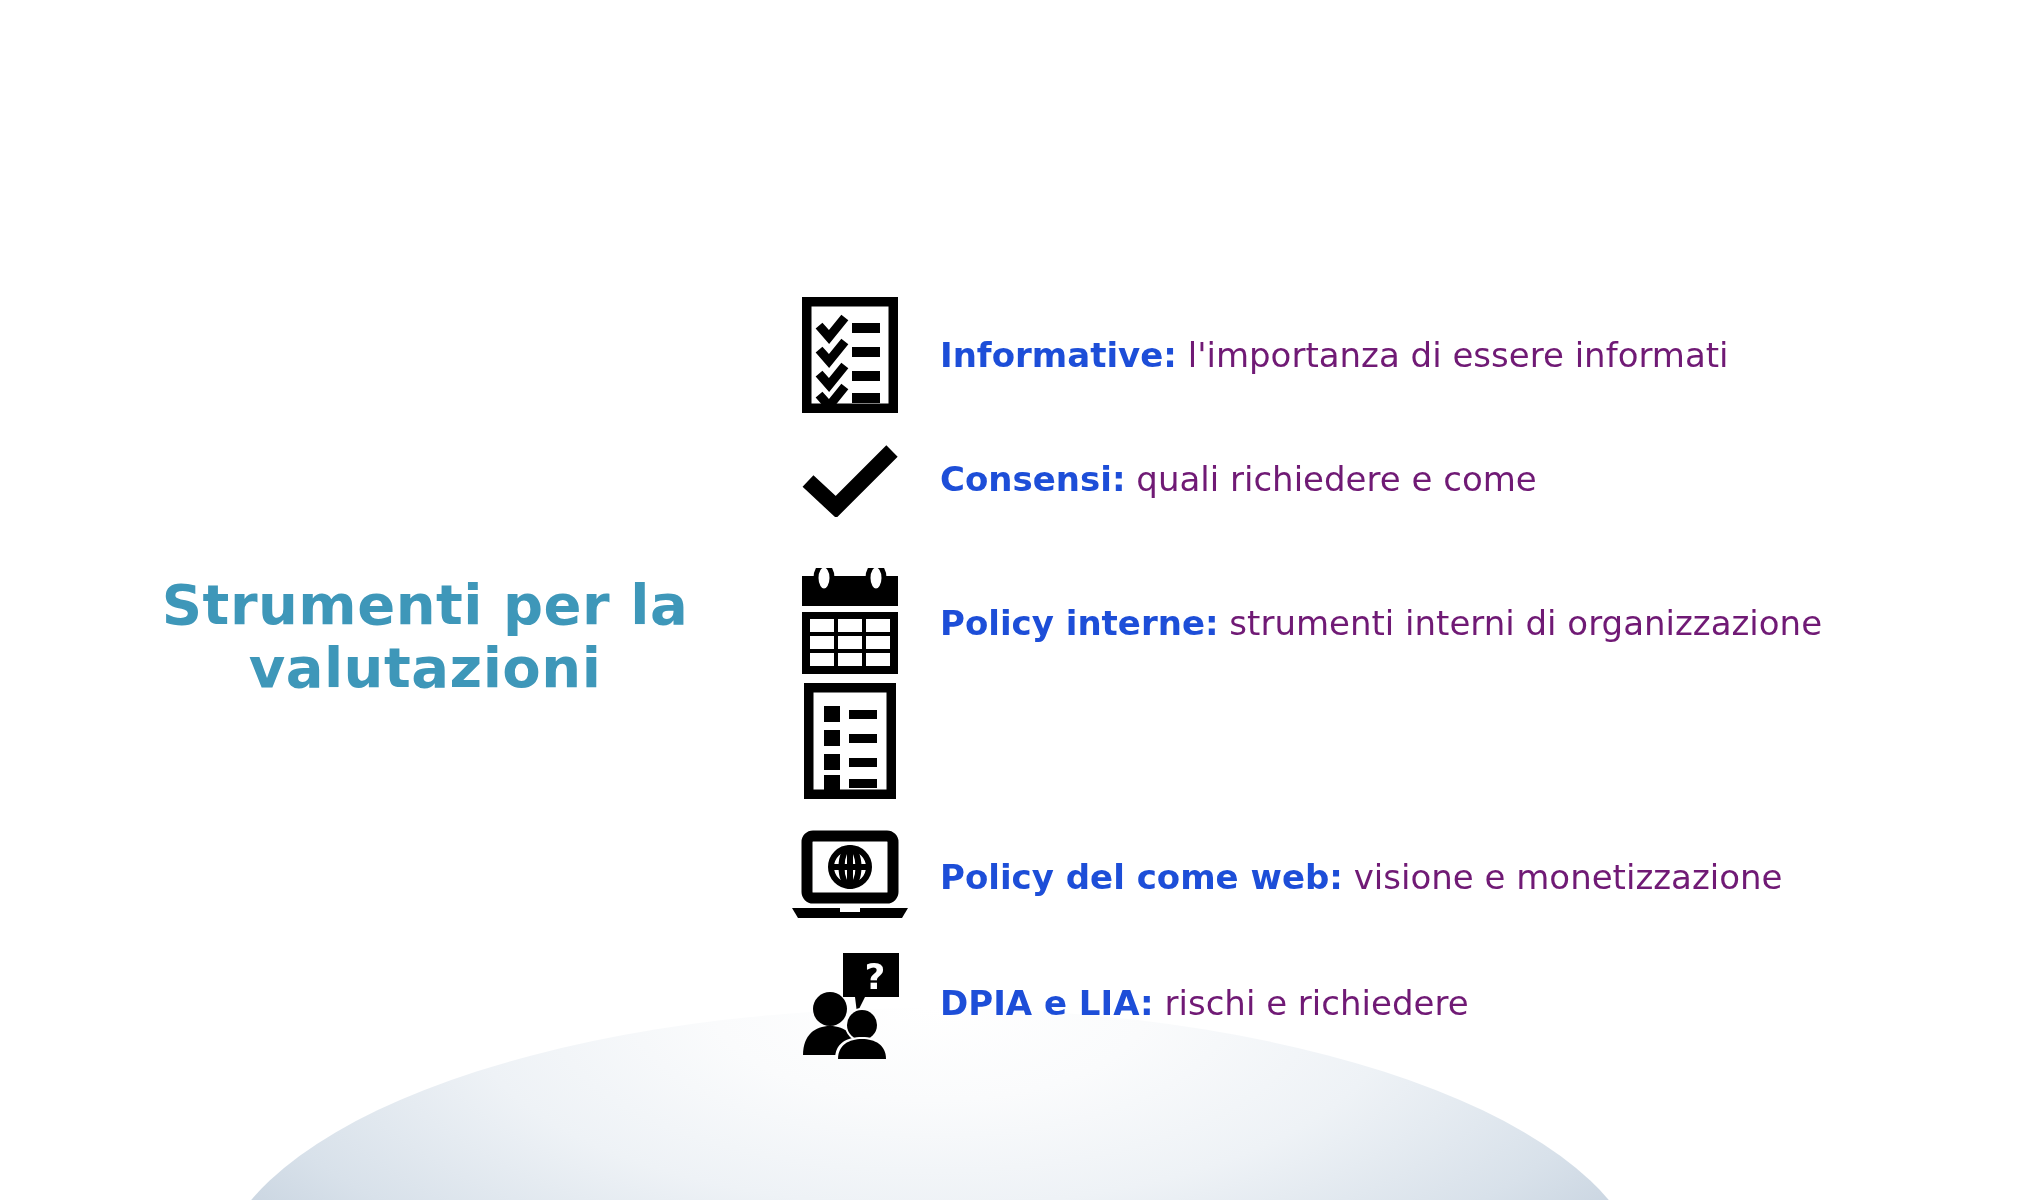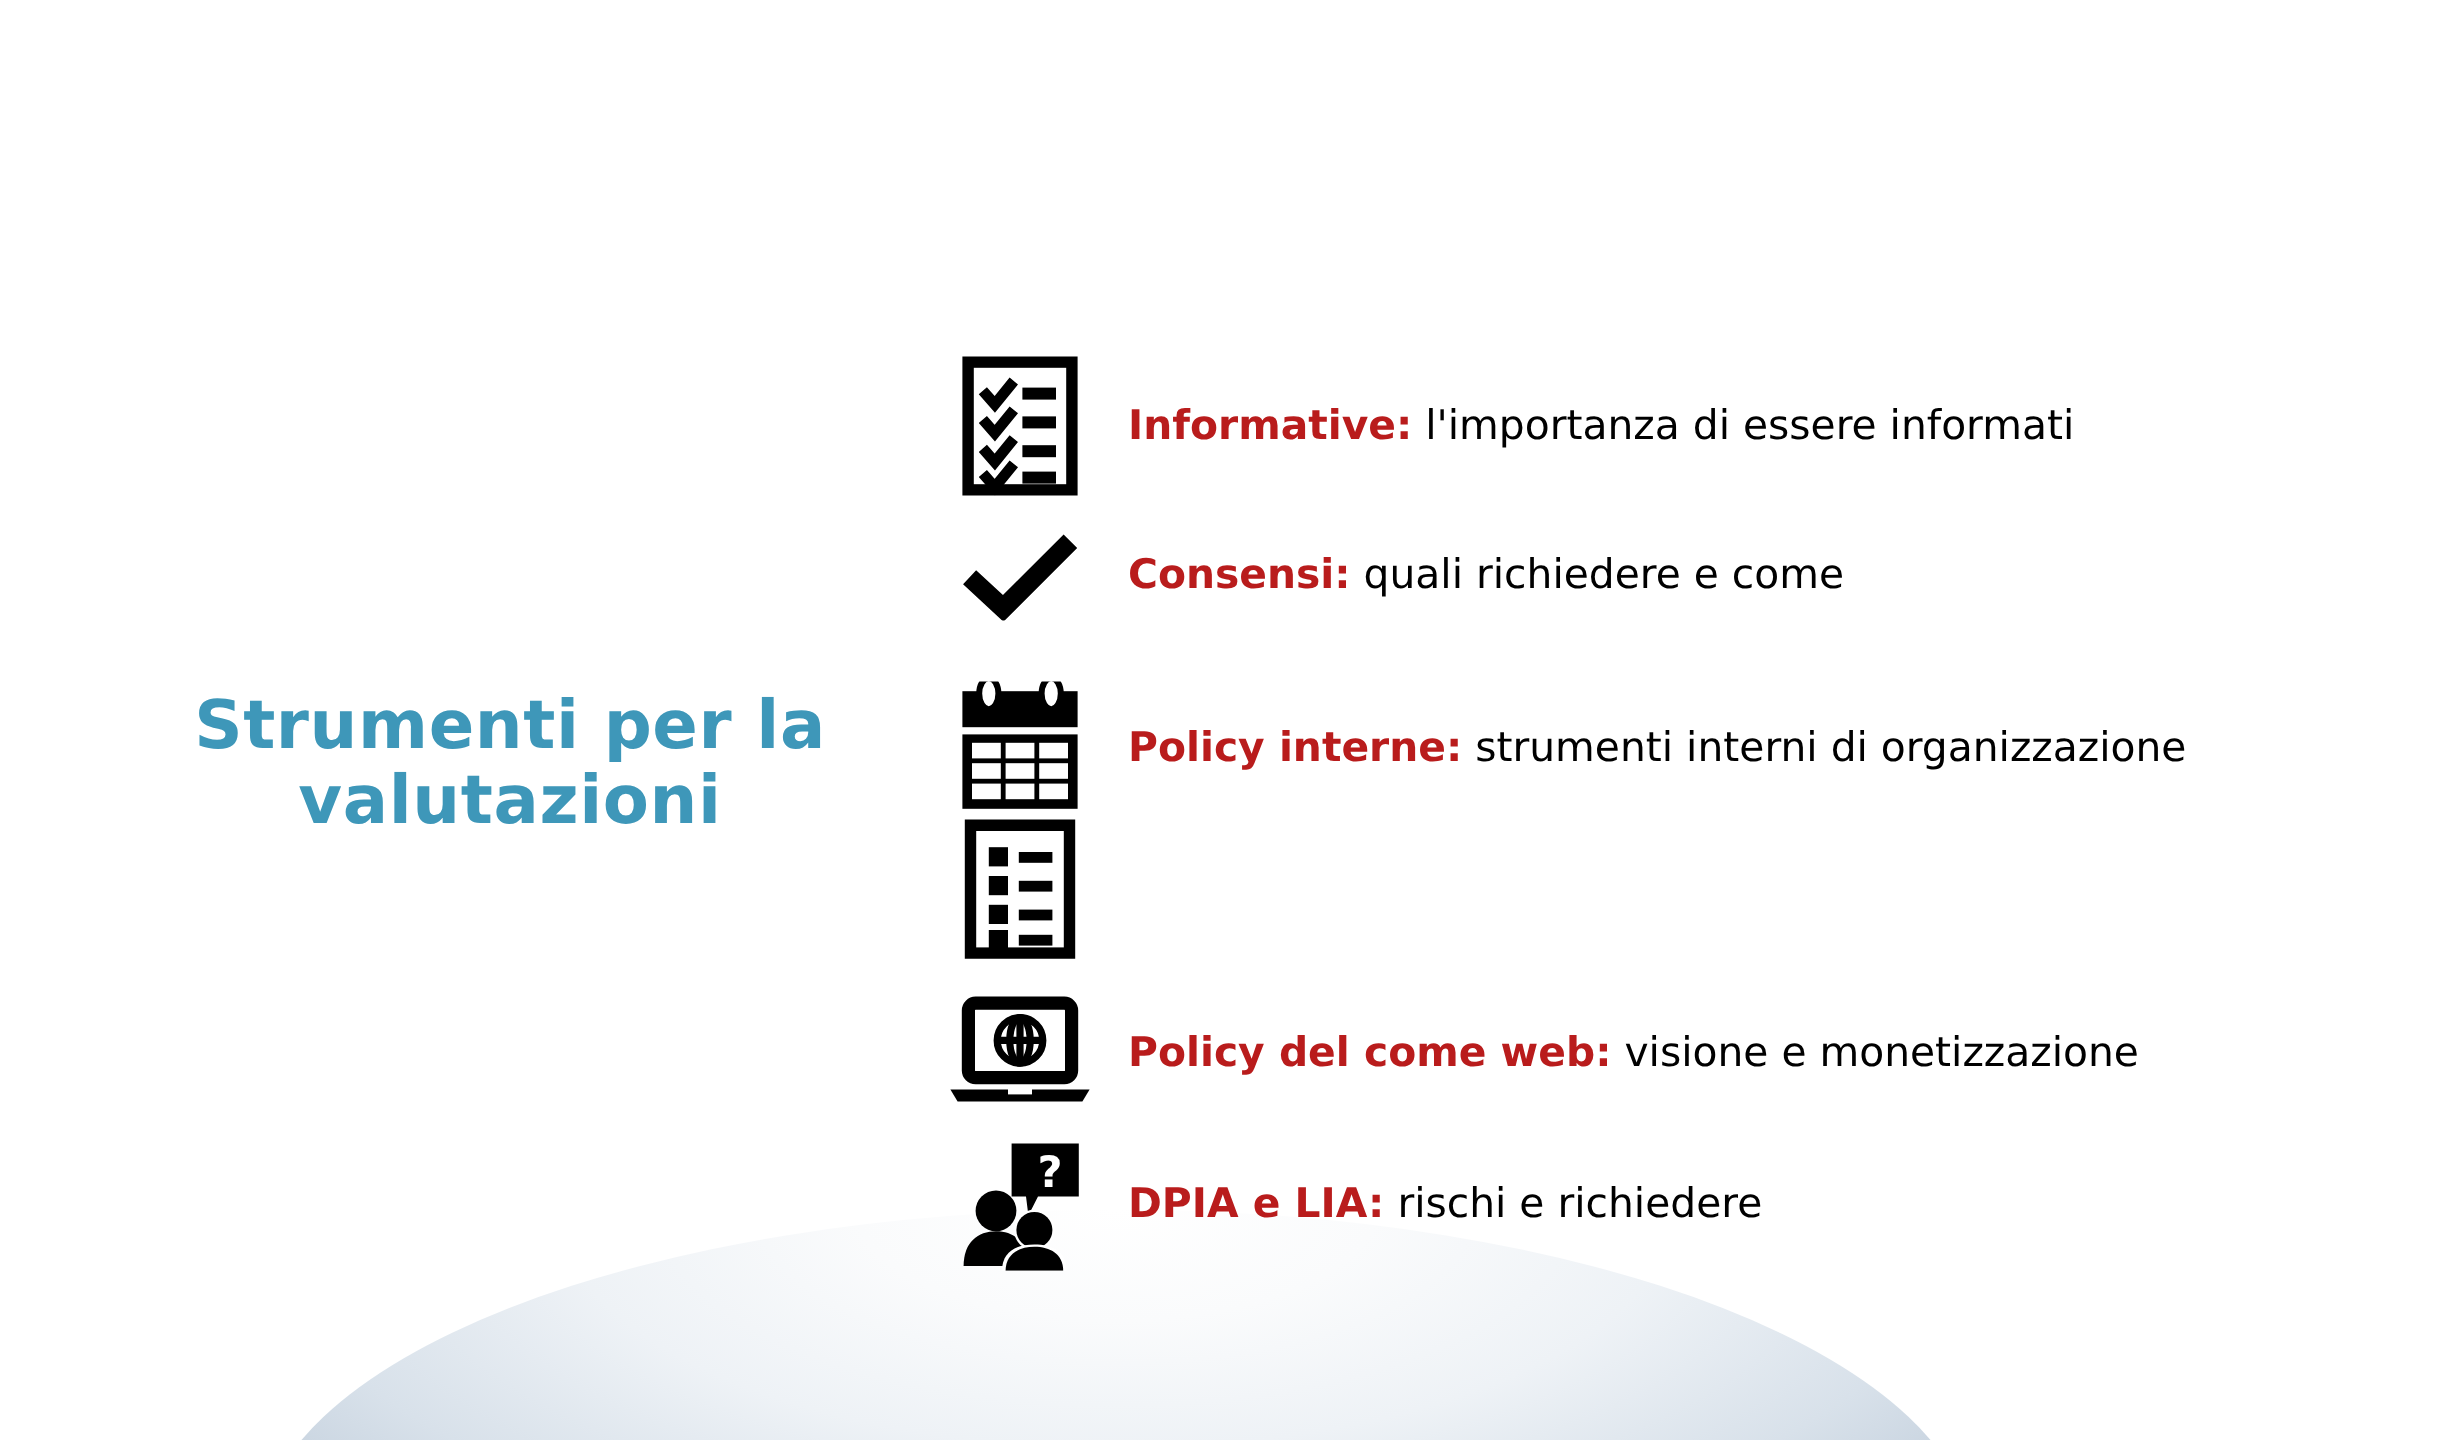--- a/index.html
+++ b/index.html
@@ -88,7 +88,7 @@
   }
   .item-text .lead {
     font-weight: bold;
-    color: #b91c1c;
+    color: #1d4ed8;
   }
   .item-text .rest {
     font-weight: normal;

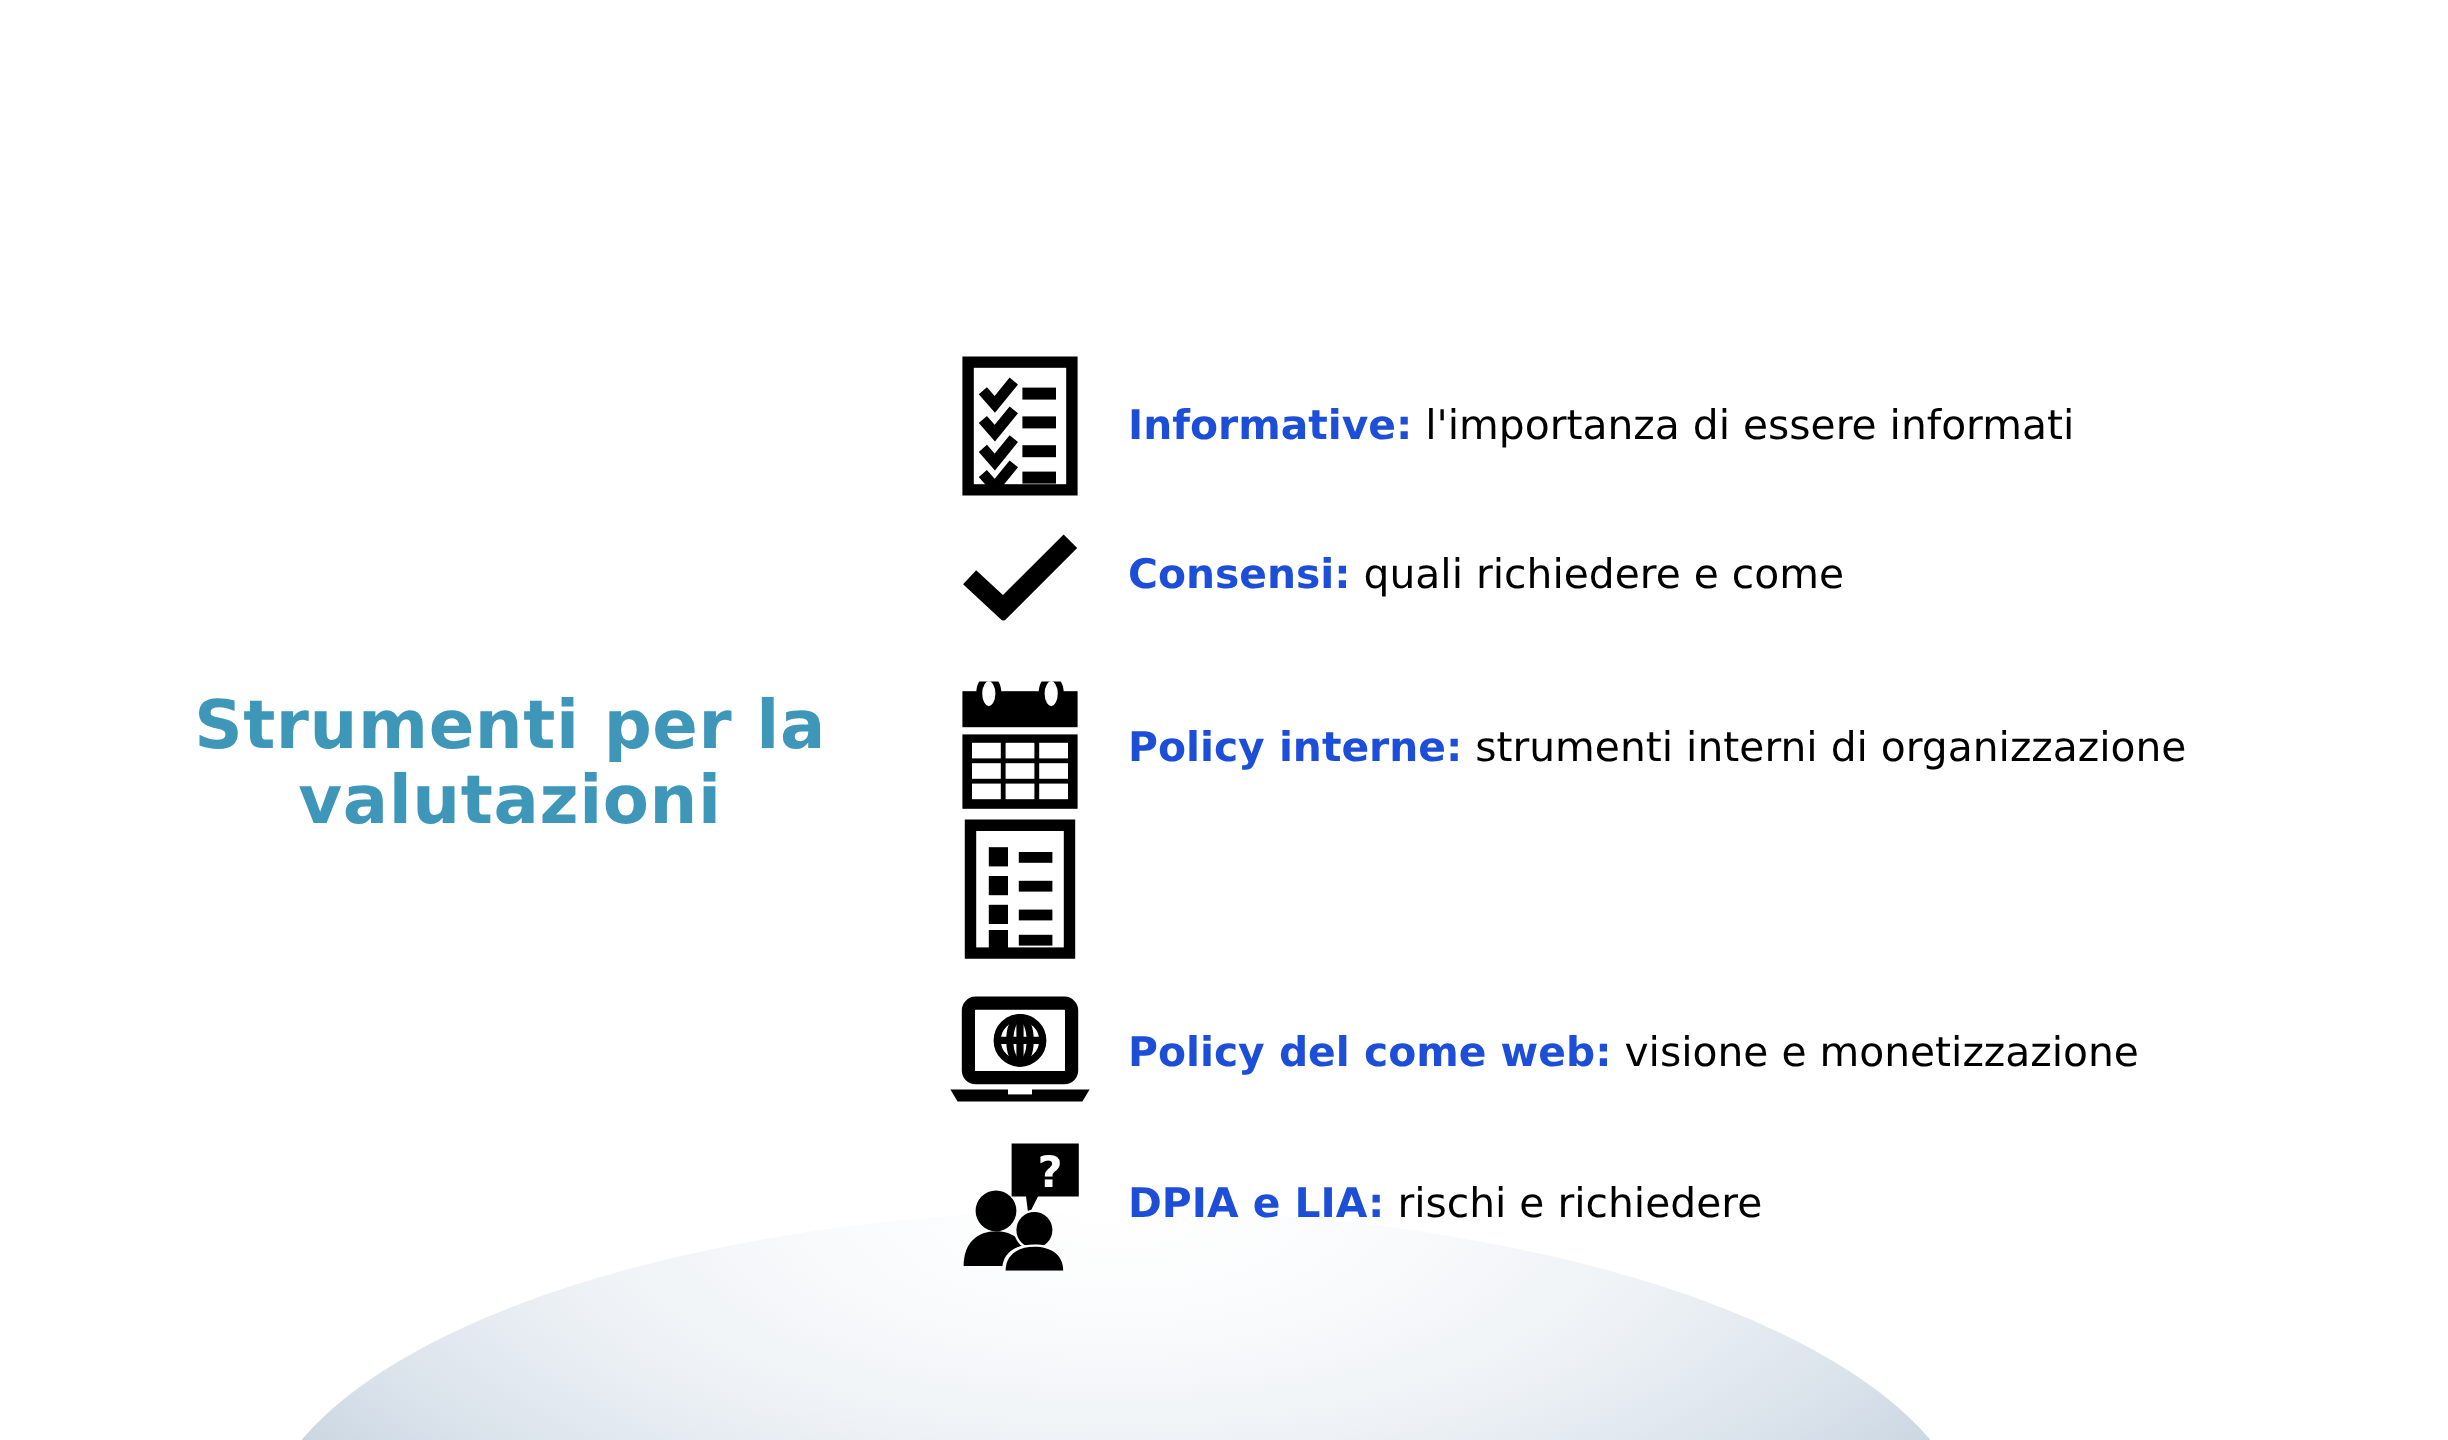--- a/index.html
+++ b/index.html
@@ -92,7 +92,7 @@
   }
   .item-text .rest {
     font-weight: normal;
-    color: #000000;
+    color: #701a75;
   }
 
   

